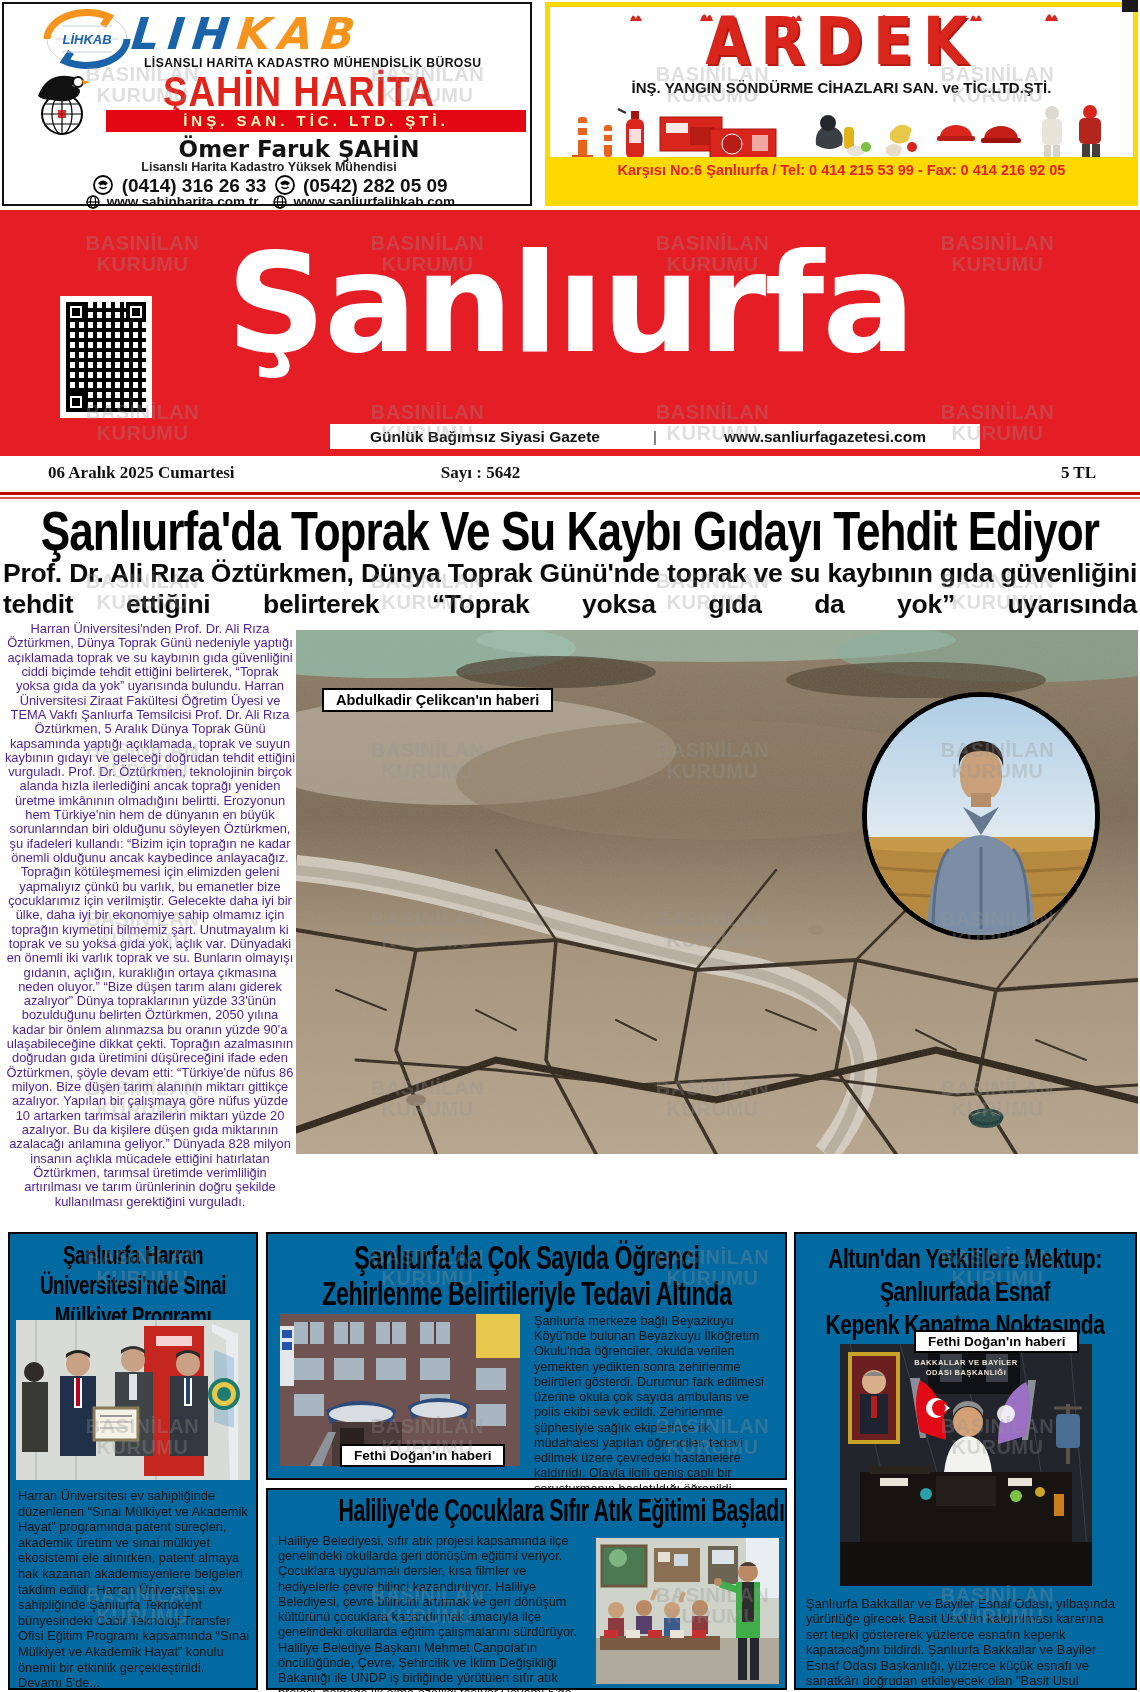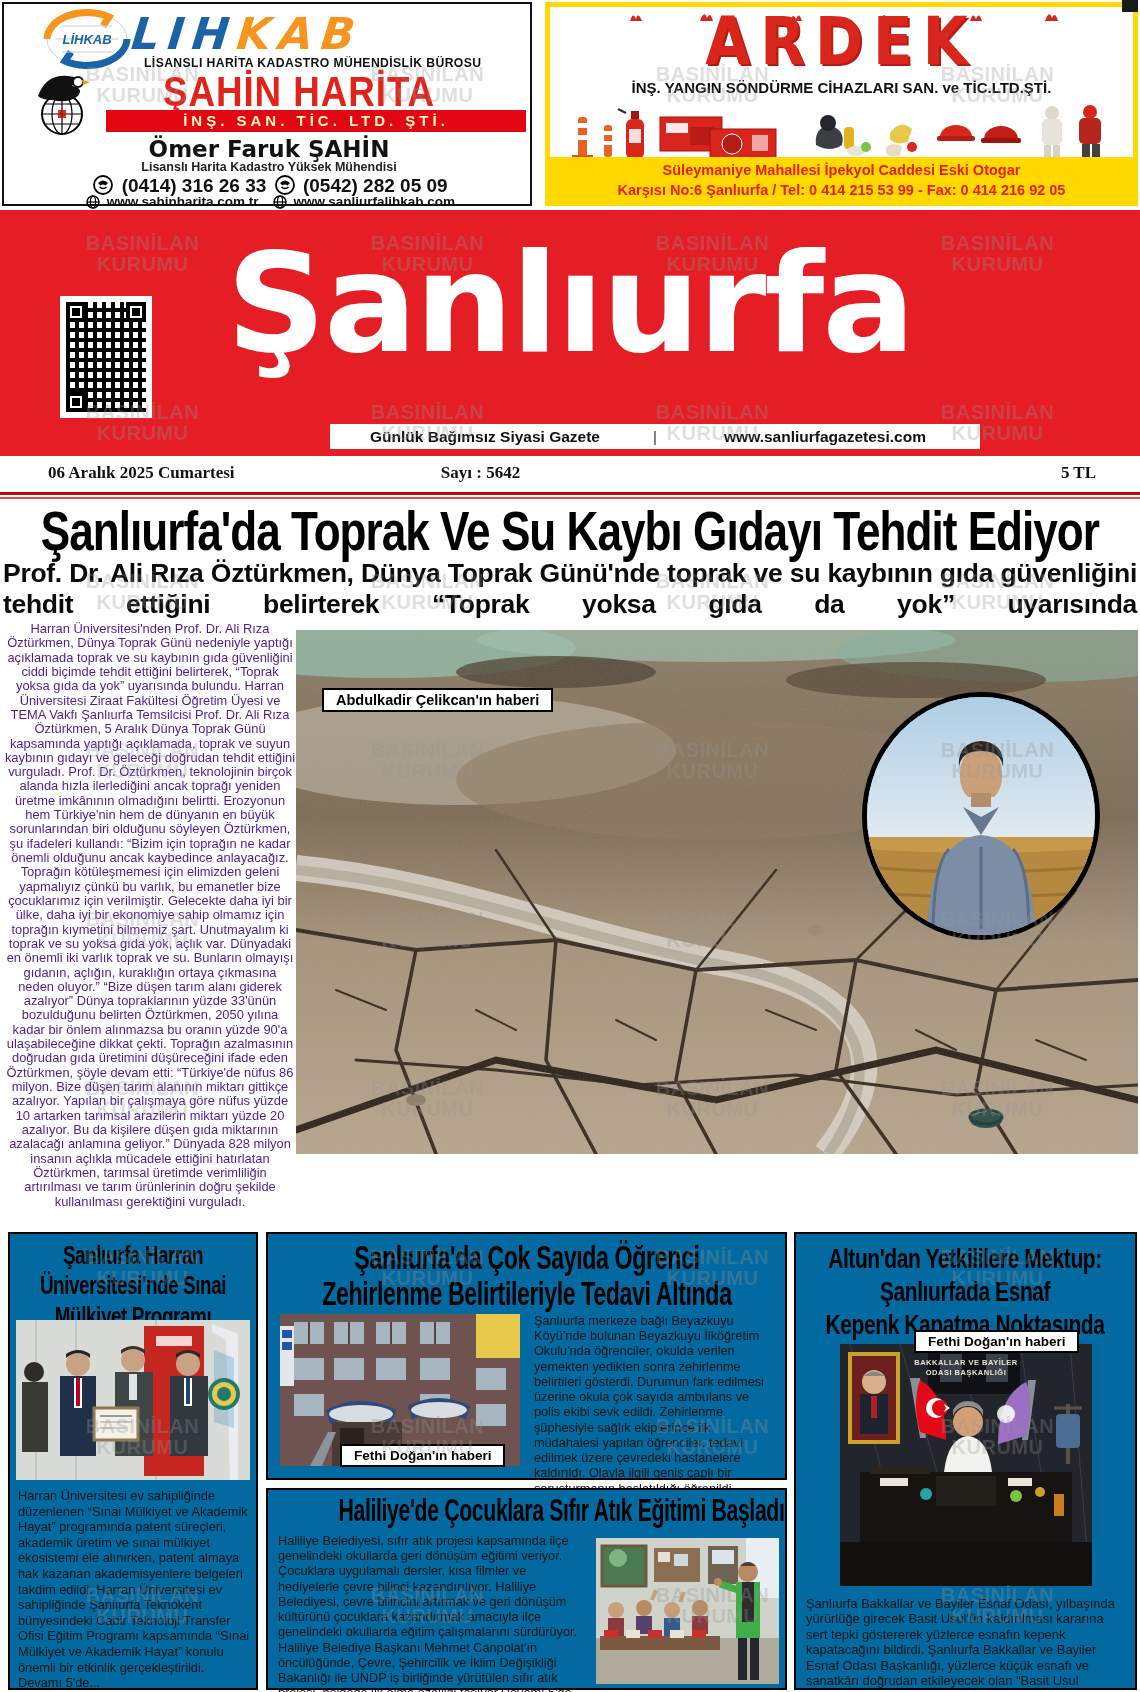--- a/index.html
+++ b/index.html
@@ -23,7 +23,7 @@
   .sahin-bar{position:absolute;left:102px;top:106px;width:420px;height:22px;background:#e30613;color:#fef9c3;
       font-weight:bold;font-size:15px;text-align:center;letter-spacing:4px;line-height:22px;}
   .omer{position:absolute;left:0;top:132px;width:530px;text-align:center;font-size:23px;font-weight:bold;
-      font-family:"DejaVu Sans",sans-serif;color:#121212;}
+      font-family:"DejaVu Sans",sans-serif;color:#121212;padding-left:30px;}
   .omer-title{position:absolute;left:0;top:156px;width:530px;text-align:center;font-size:12.5px;font-weight:bold;color:#222;}
   .contact-row{position:absolute;left:0;top:171px;width:530px;text-align:center;font-size:19px;font-weight:bold;color:#111;}
   .web-row{position:absolute;left:0;top:190px;width:530px;text-align:center;font-size:13.5px;font-weight:bold;color:#111;}

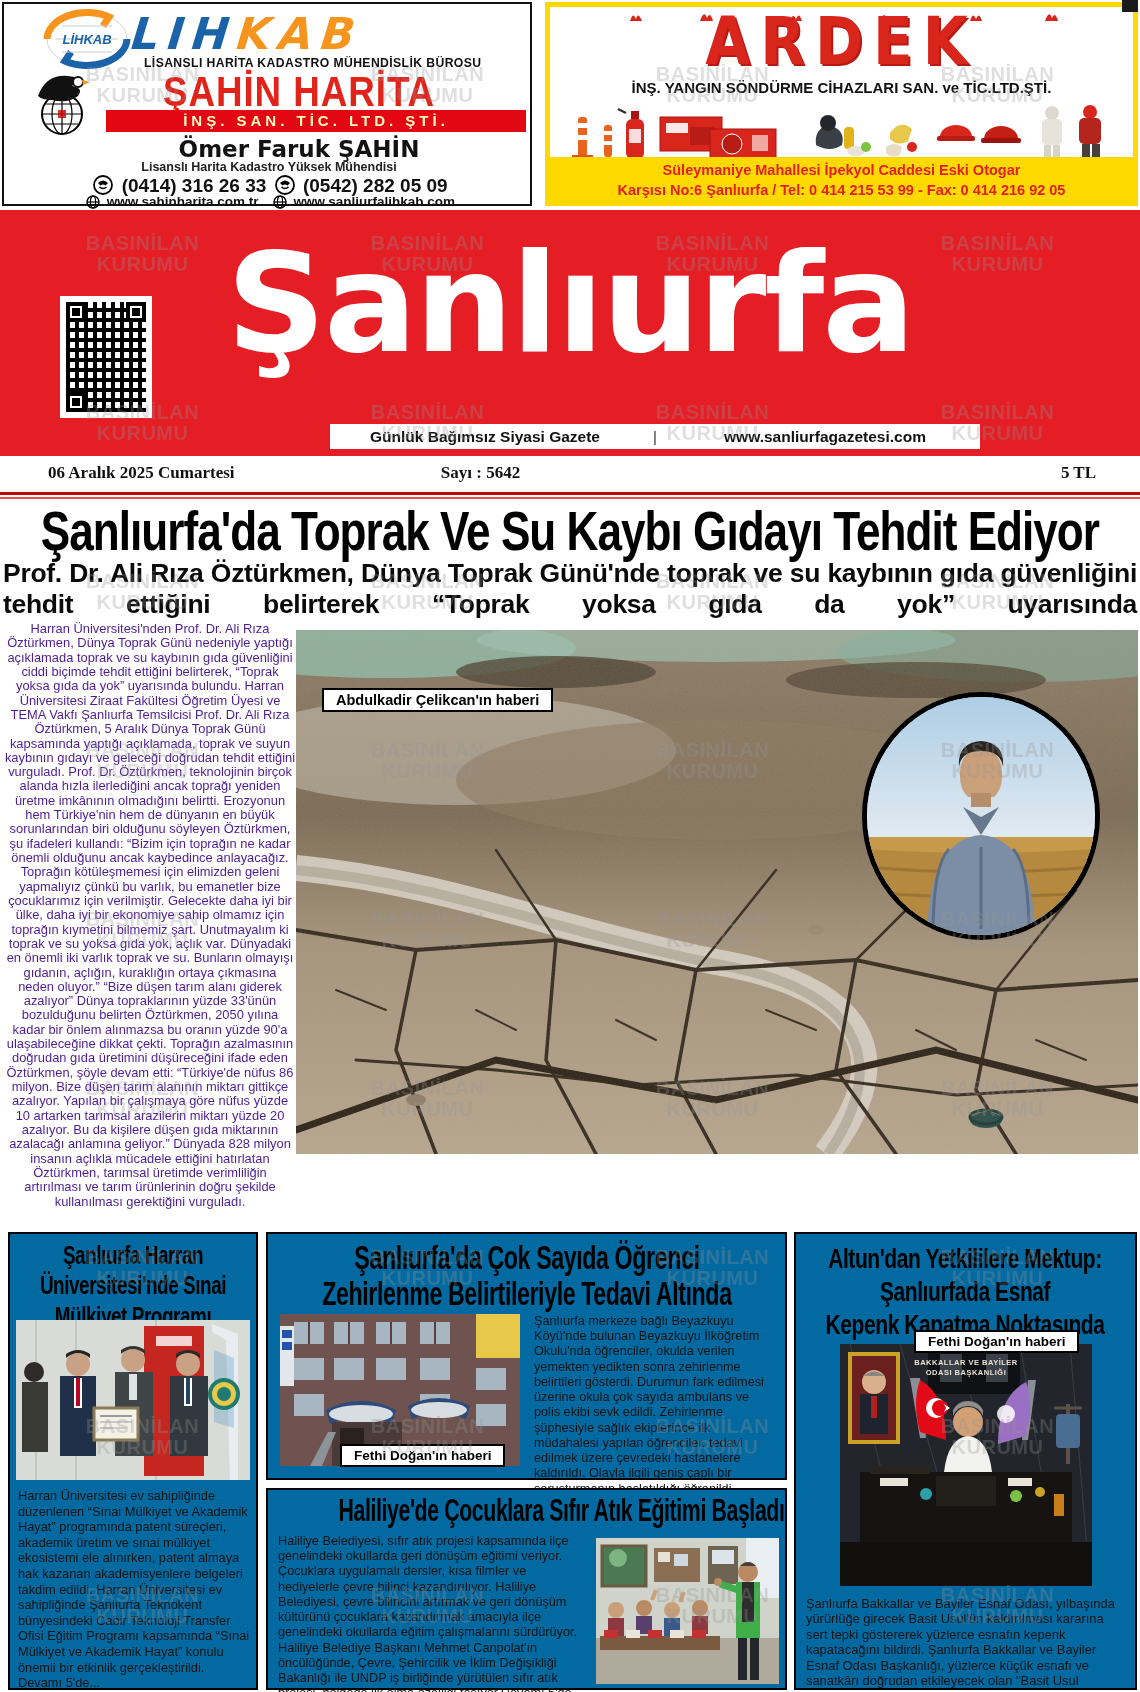--- a/index.html
+++ b/index.html
@@ -228,7 +228,6 @@
       </svg>
     </div>
     <div class="ardek-band">
-      <div>Süleymaniye Mahallesi İpekyol Caddesi Eski Otogar</div>
       <div>Karşısı No:6 Şanlıurfa / Tel: 0 414 215 53 99 - Fax: 0 414 216 92 05</div>
     </div>
   </div>

